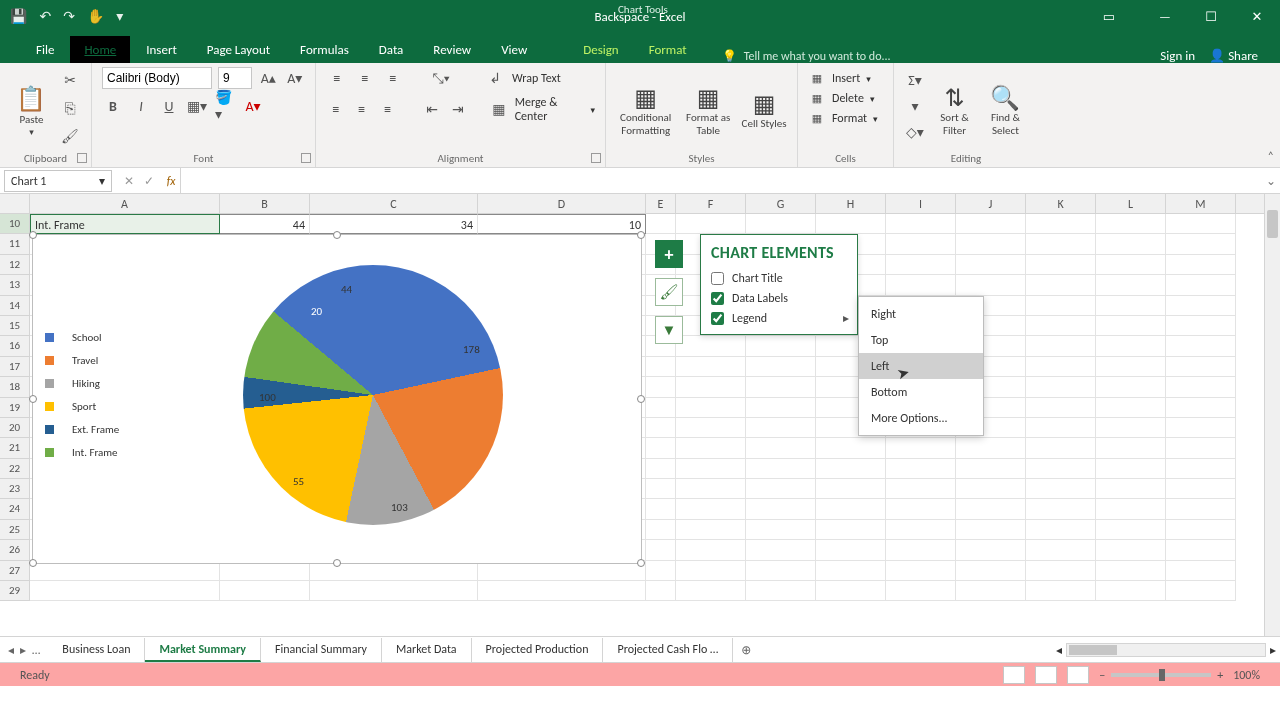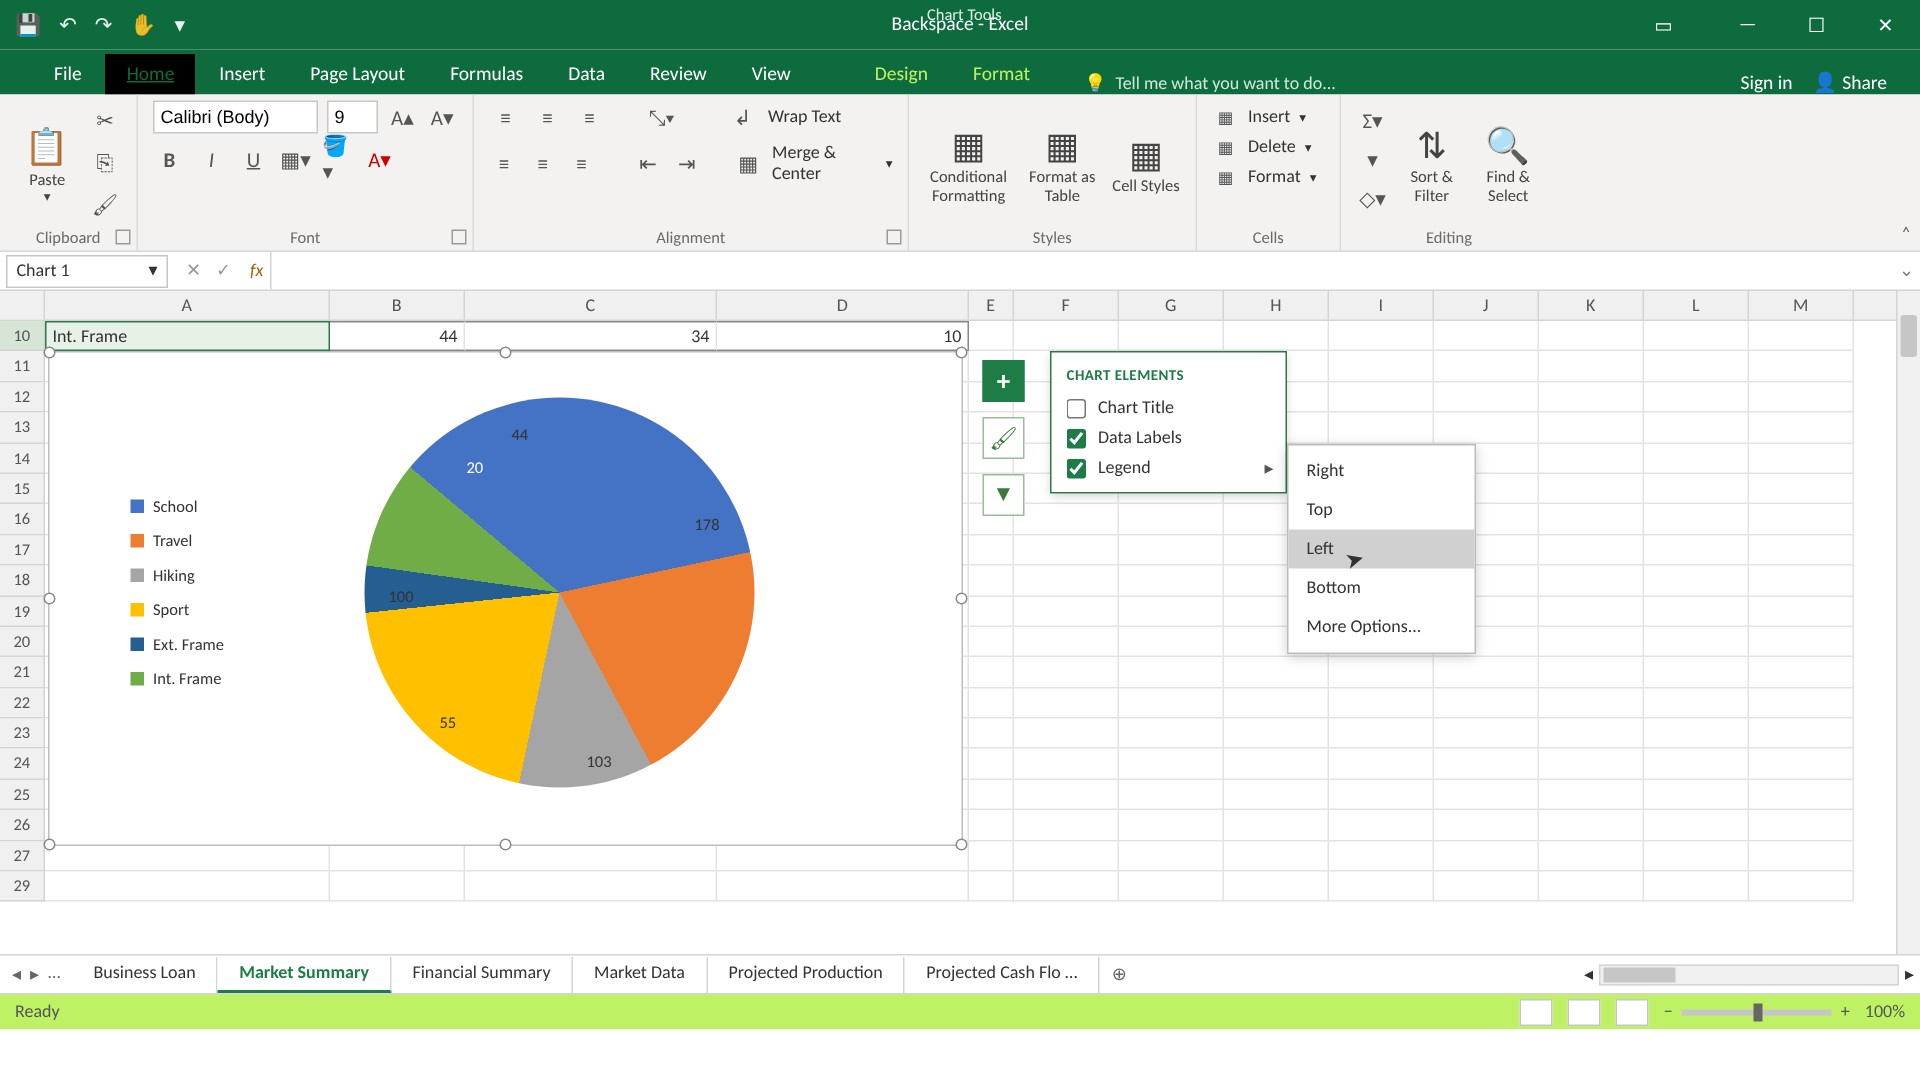--- a/index.html
+++ b/index.html
@@ -92,7 +92,7 @@
   .chartside .cbtn.plus { background:#1e7c46; border:1px solid #1e7c46; color:#fff; font-weight:bold; font-size:18px;}
   
   .flyout { position:absolute; left:700px; top:40px; width:158px; background:#fff; border:1px solid #2a7a46; padding:8px 10px 6px; box-shadow:0 2px 6px rgba(0,0,0,.15);}
-  .flyout h4 { color:#1e7c46; font-size:10px; letter-spacing:.3px; margin-bottom:6px; font-weight:600;}
+  .flyout h4 { color:#1e7c46; font-size:16px; letter-spacing:.3px; margin-bottom:6px; font-weight:600;}
   .flyout label { display:flex; align-items:center; gap:8px; font-size:12px; padding:3px 0; position:relative;}
   .flyout input { accent-color:#1e7c46;}
   .flyout .arrow { position:absolute; right:-2px; color:#555;}

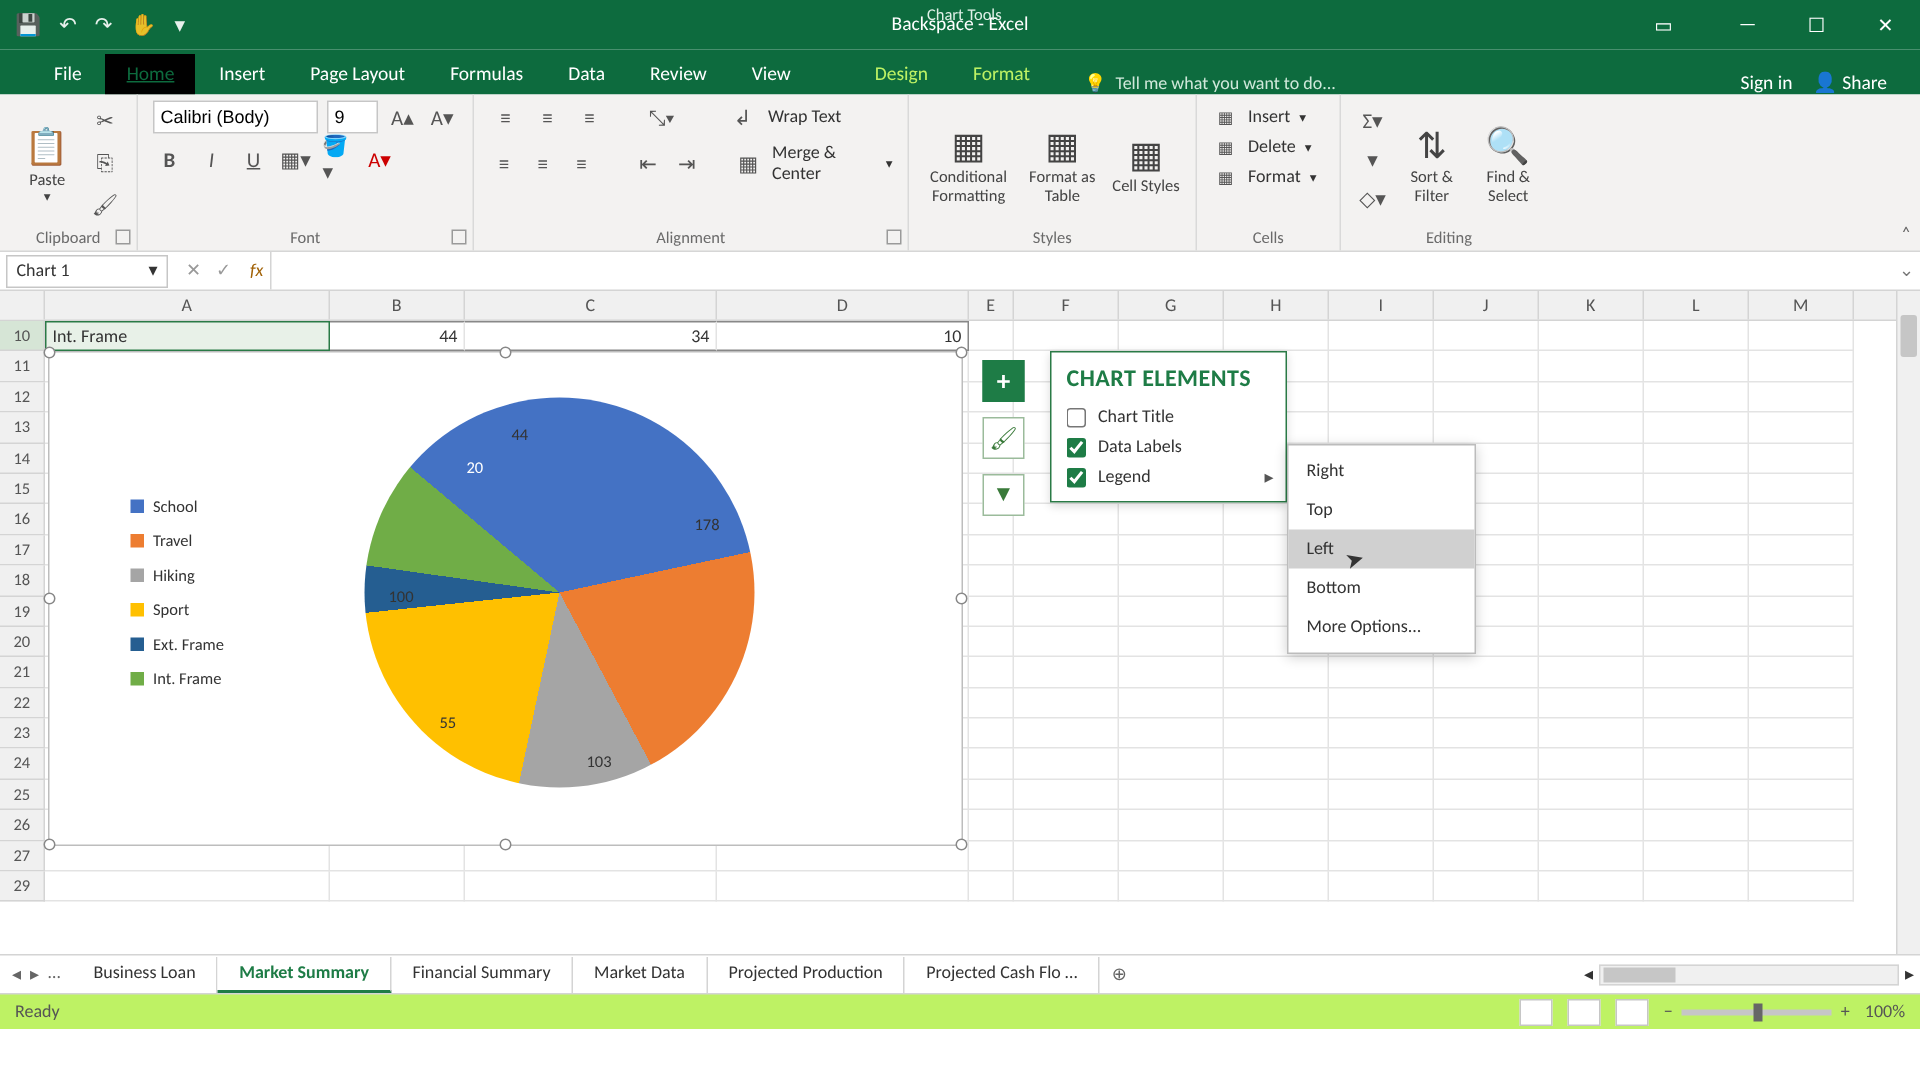--- a/index.html
+++ b/index.html
@@ -66,7 +66,7 @@
   .chartobj { position:absolute; left:32px; top:40px; width:610px; height:330px; border:1px solid #bdbdbd; background:#fff;}
   .handle { width:8px; height:8px; background:#fff; border:1px solid #888; border-radius:50%; position:absolute;}
   .legend { position:absolute; left:12px; top:96px; font-size:11px;}
-  .legend div { display:flex; align-items:center; gap:6px; margin-bottom:10px;margin-left:42px;}
+  .legend div { display:flex; align-items:center; gap:18px; margin-bottom:10px;}
   .legend .sw { width:9px; height:9px;}
   .pie { position:absolute; left:210px; top:30px; width:260px; height:260px; border-radius:50%;
          background: conic-gradient(

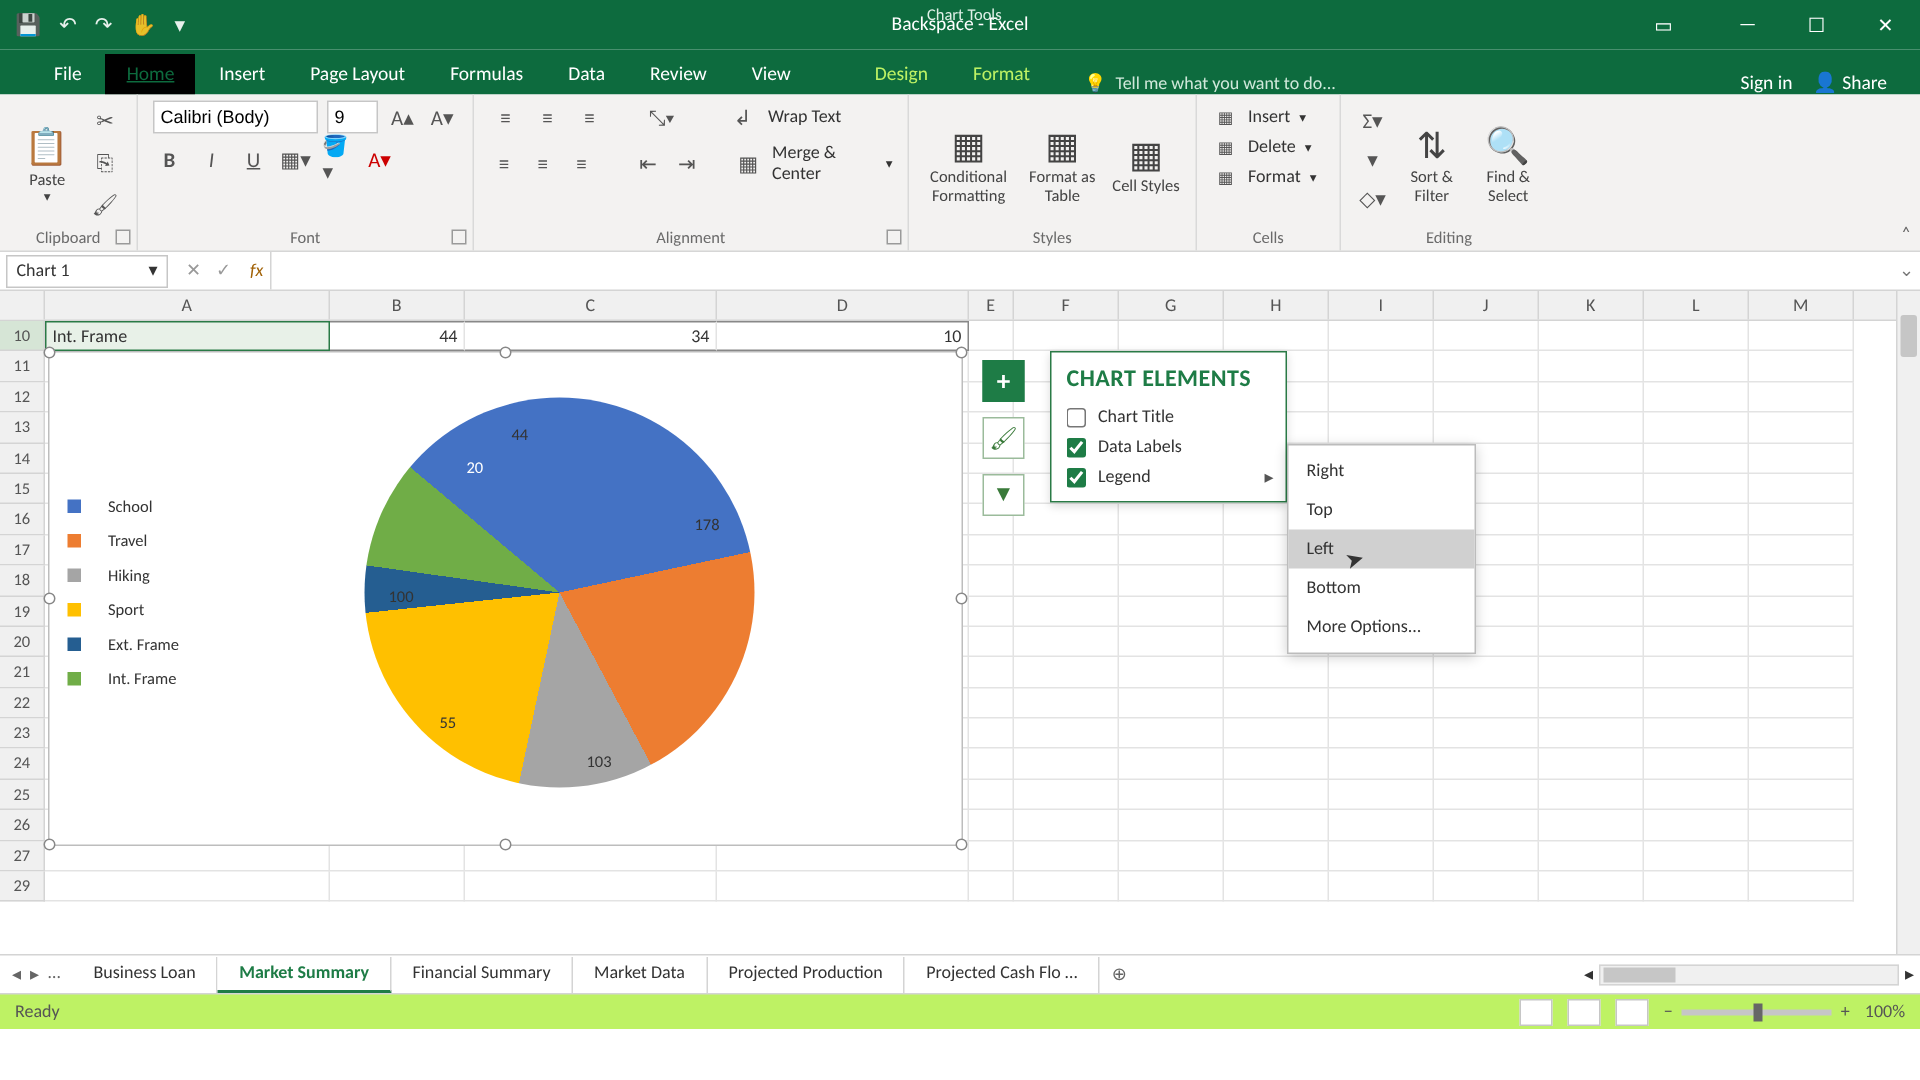--- a/index.html
+++ b/index.html
@@ -110,7 +110,7 @@
   .sheettabs .hscroll .track { width:200px; height:14px; background:#f0f0f0; border:1px solid #d4d4d4; position:relative;}
   .sheettabs .hscroll .track .th { position:absolute; left:2px; top:1px; bottom:1px; width:48px; background:#c6c6c6;}
   
-  .status { height:24px; background:#bef264; border-top:1px solid #d4d4d4; display:flex; align-items:center; padding:0 10px; font-size:12px; color:#555;}
+  .status { height:24px; background:#fca5a5; border-top:1px solid #d4d4d4; display:flex; align-items:center; padding:0 20px; font-size:12px; color:#555;}
   .status .right { margin-left:auto; display:flex; align-items:center; gap:10px;}
   .status .viewbtn { width:22px; height:18px; border:1px solid #c6c6c6; background:#fff;}
   .status .zoom { display:flex; align-items:center; gap:6px;}

